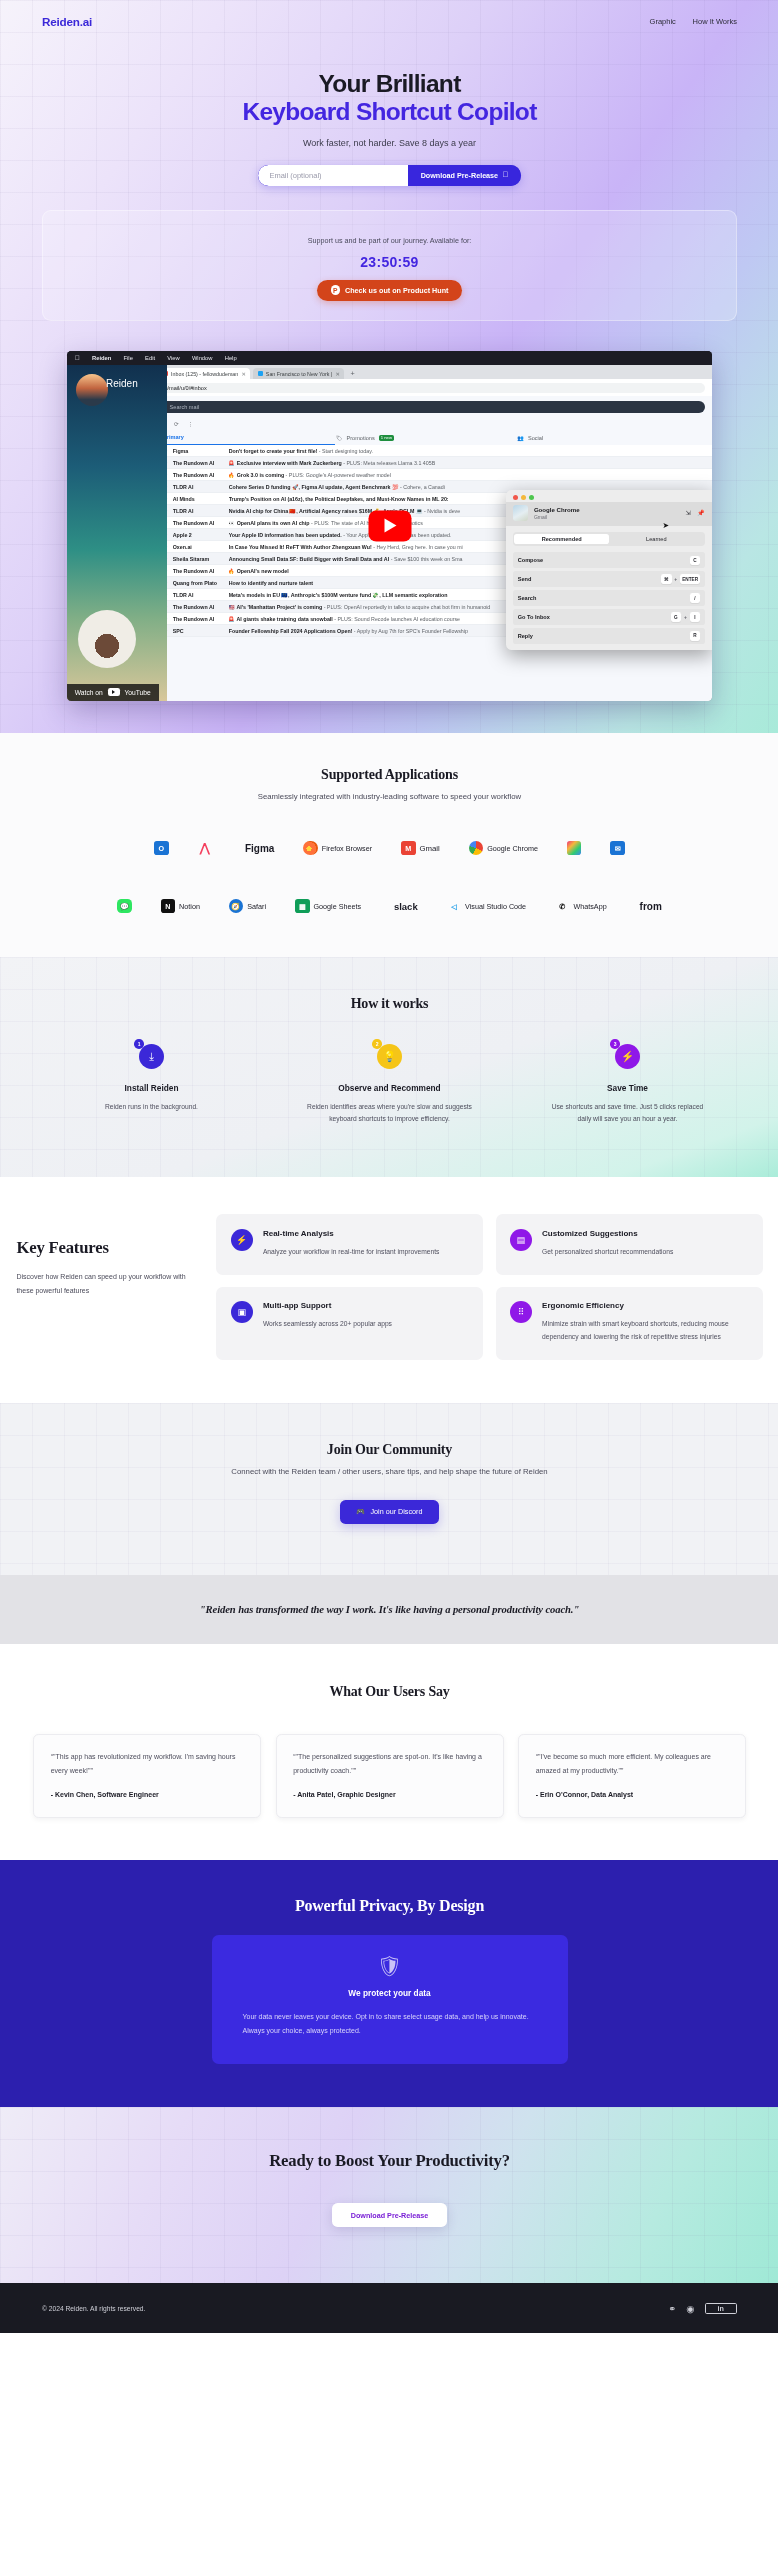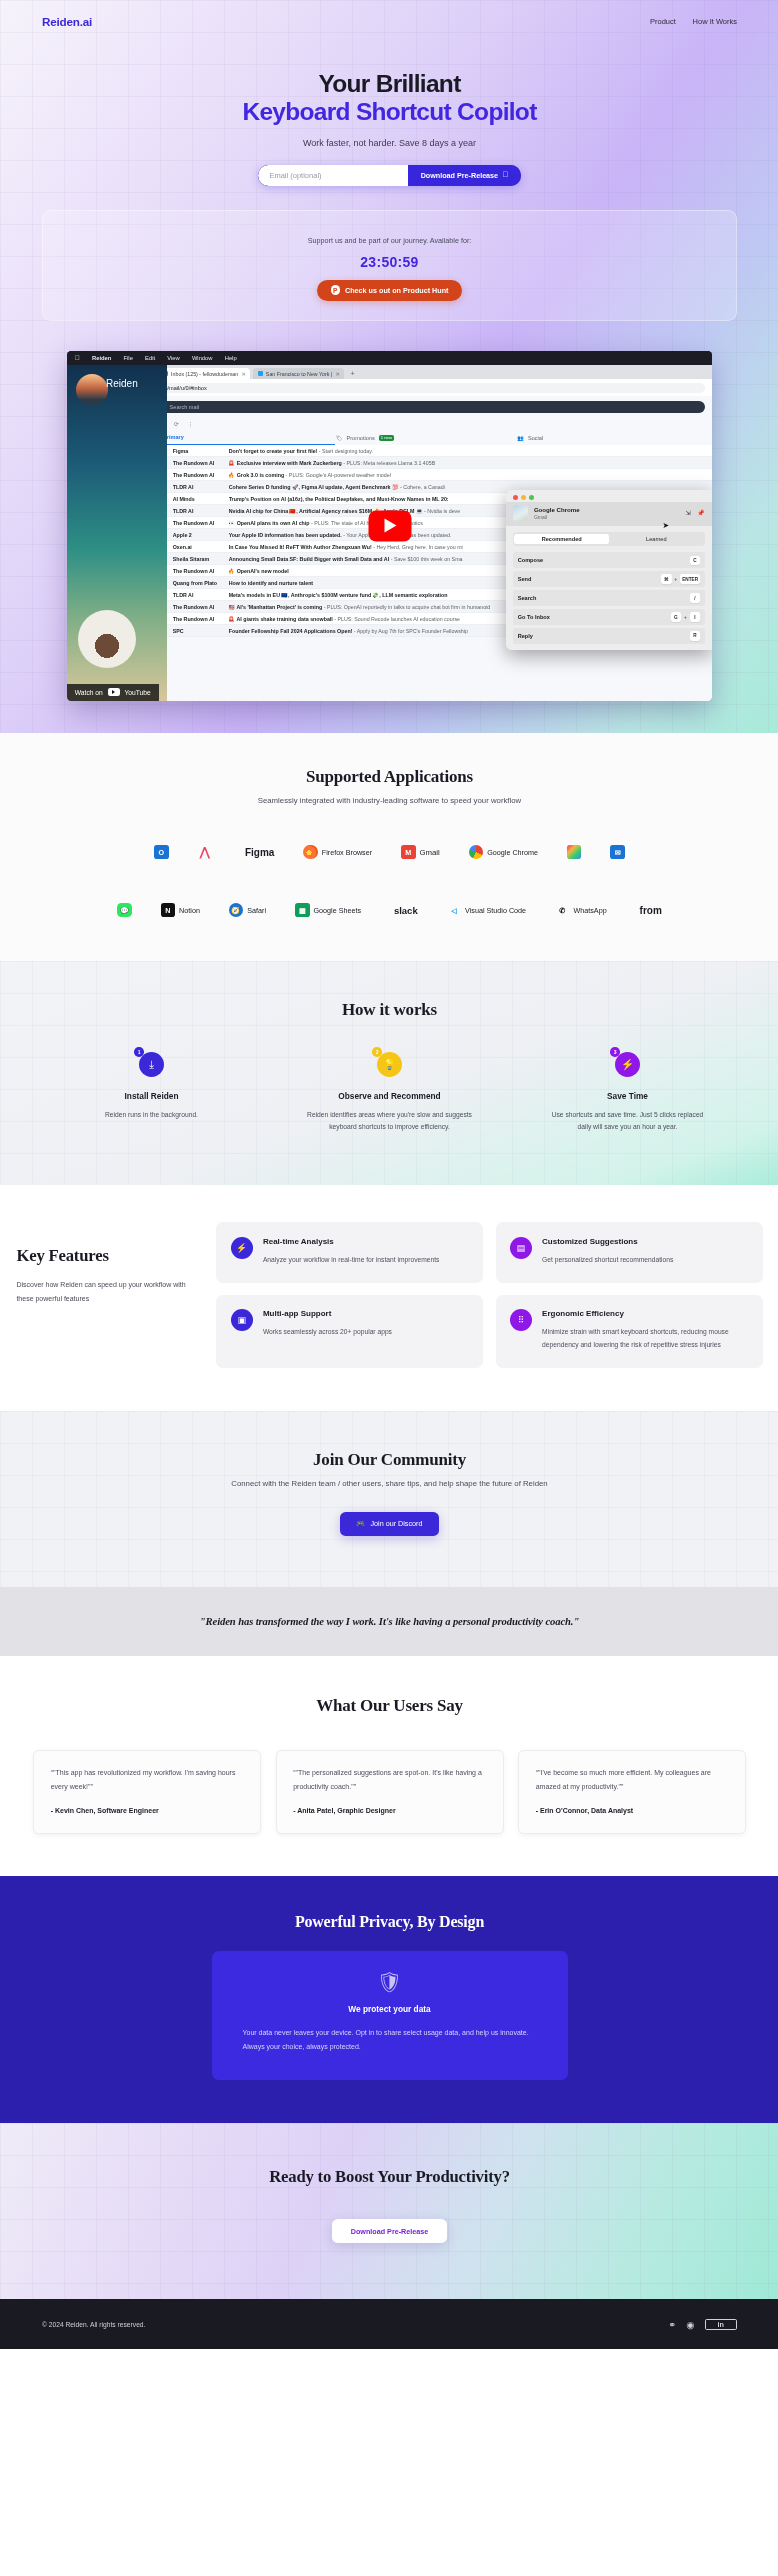--- a/index.html
+++ b/index.html
@@ -321,7 +321,7 @@
   <header>
     <div class="logo">Reiden.ai</div>
     <nav>
-      <a href="#">Product</a>
+      <a href="#">Graphic</a>
       <a href="#">How It Works</a>
     </nav>
   </header>

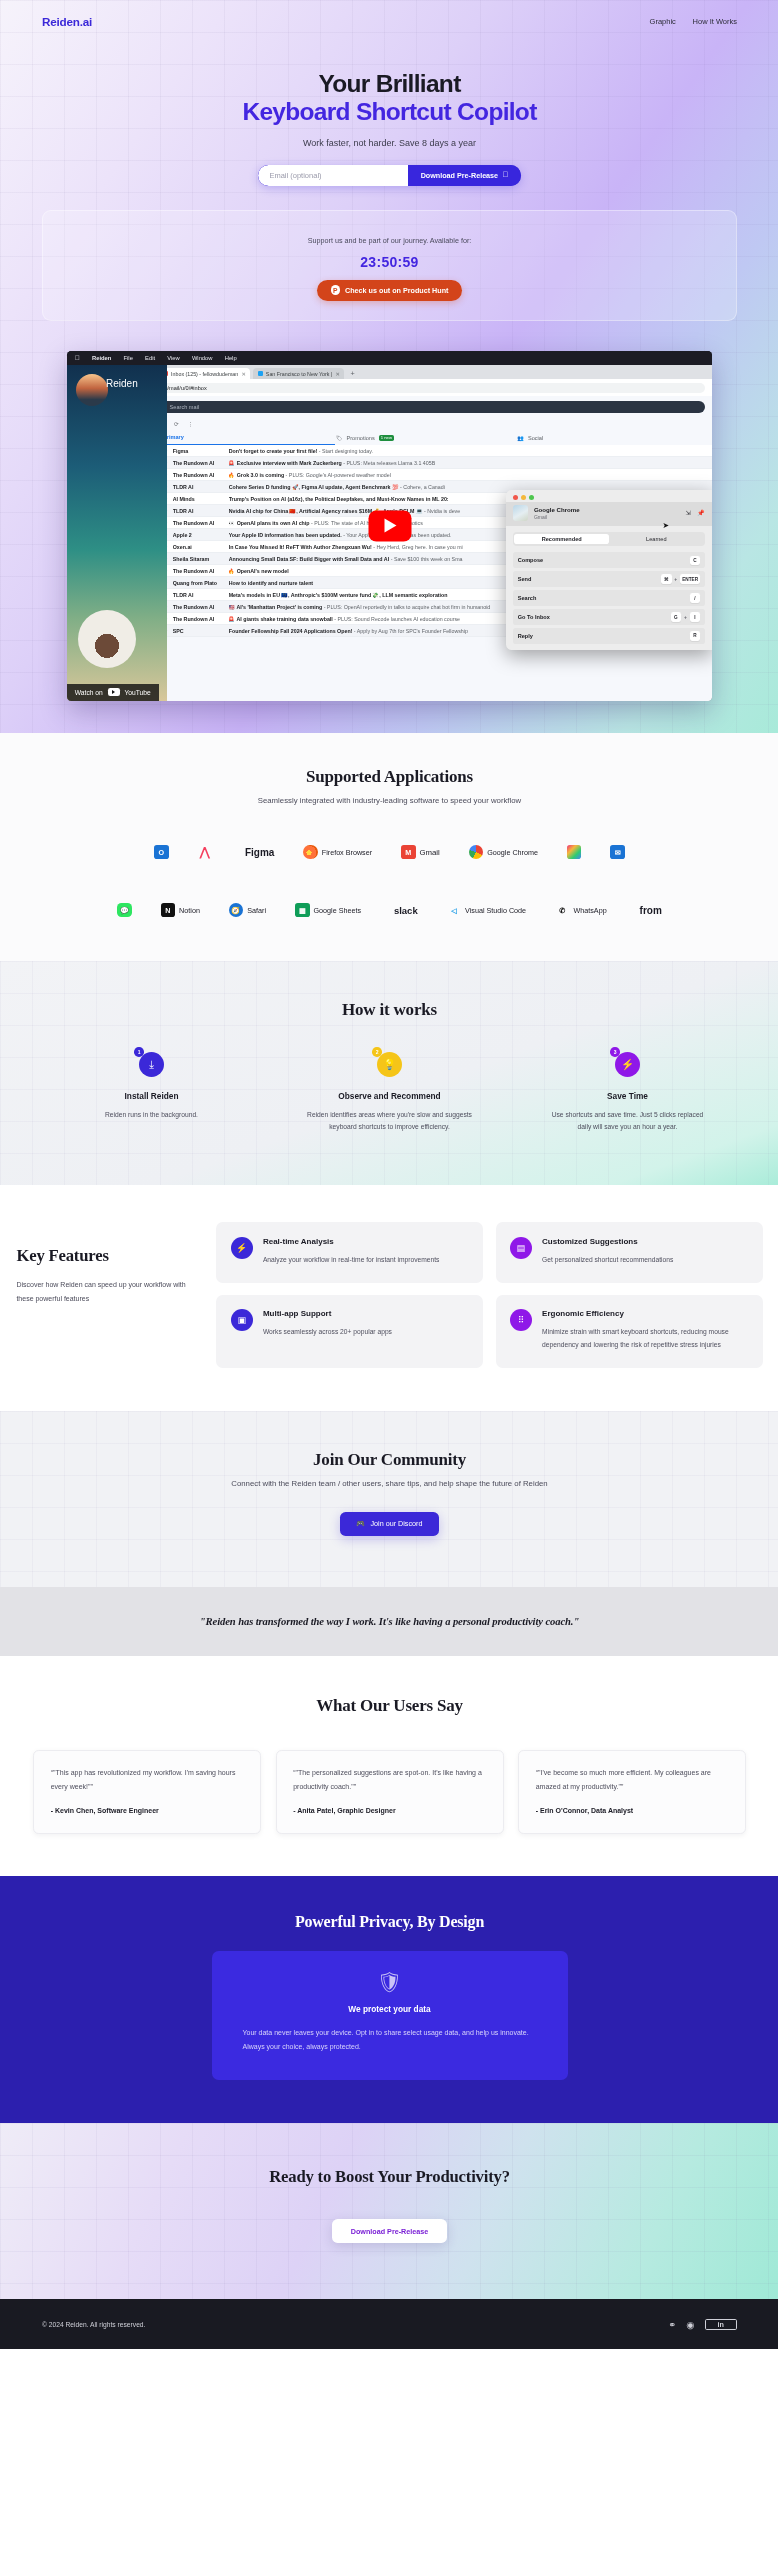--- a/index.html
+++ b/index.html
@@ -217,7 +217,7 @@
 
   
   section{ width:779px; }
-  .sec-title{ text-align:center; font-size:17px; font-weight:700; letter-spacing:-0.2px; }
+  .sec-title{ text-align:center; font-size:14px; font-weight:700; letter-spacing:-0.2px; }
   .sec-sub{ text-align:center; font-size:7.8px; color:#4b4b5a; margin-top:9px; }
 
   .apps{ background:#fbfbfc; padding:34px 0 40px; }

